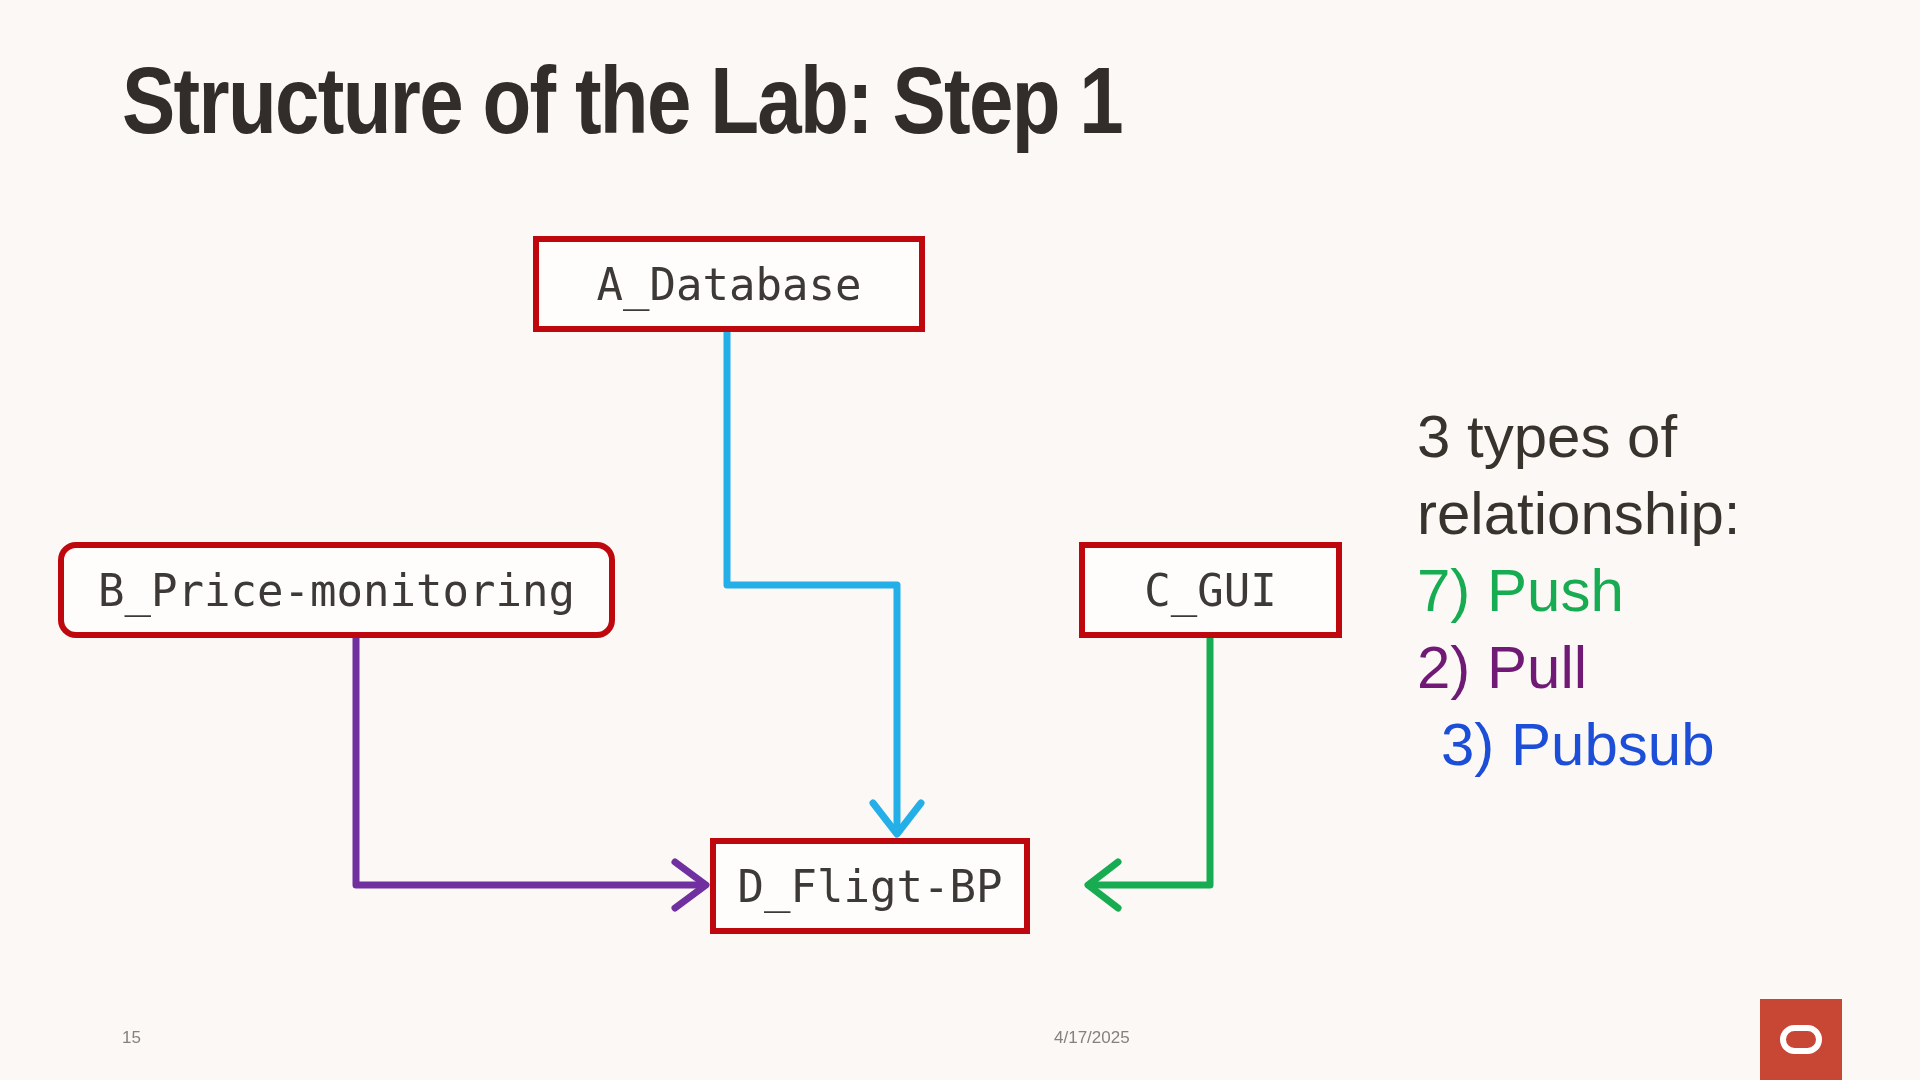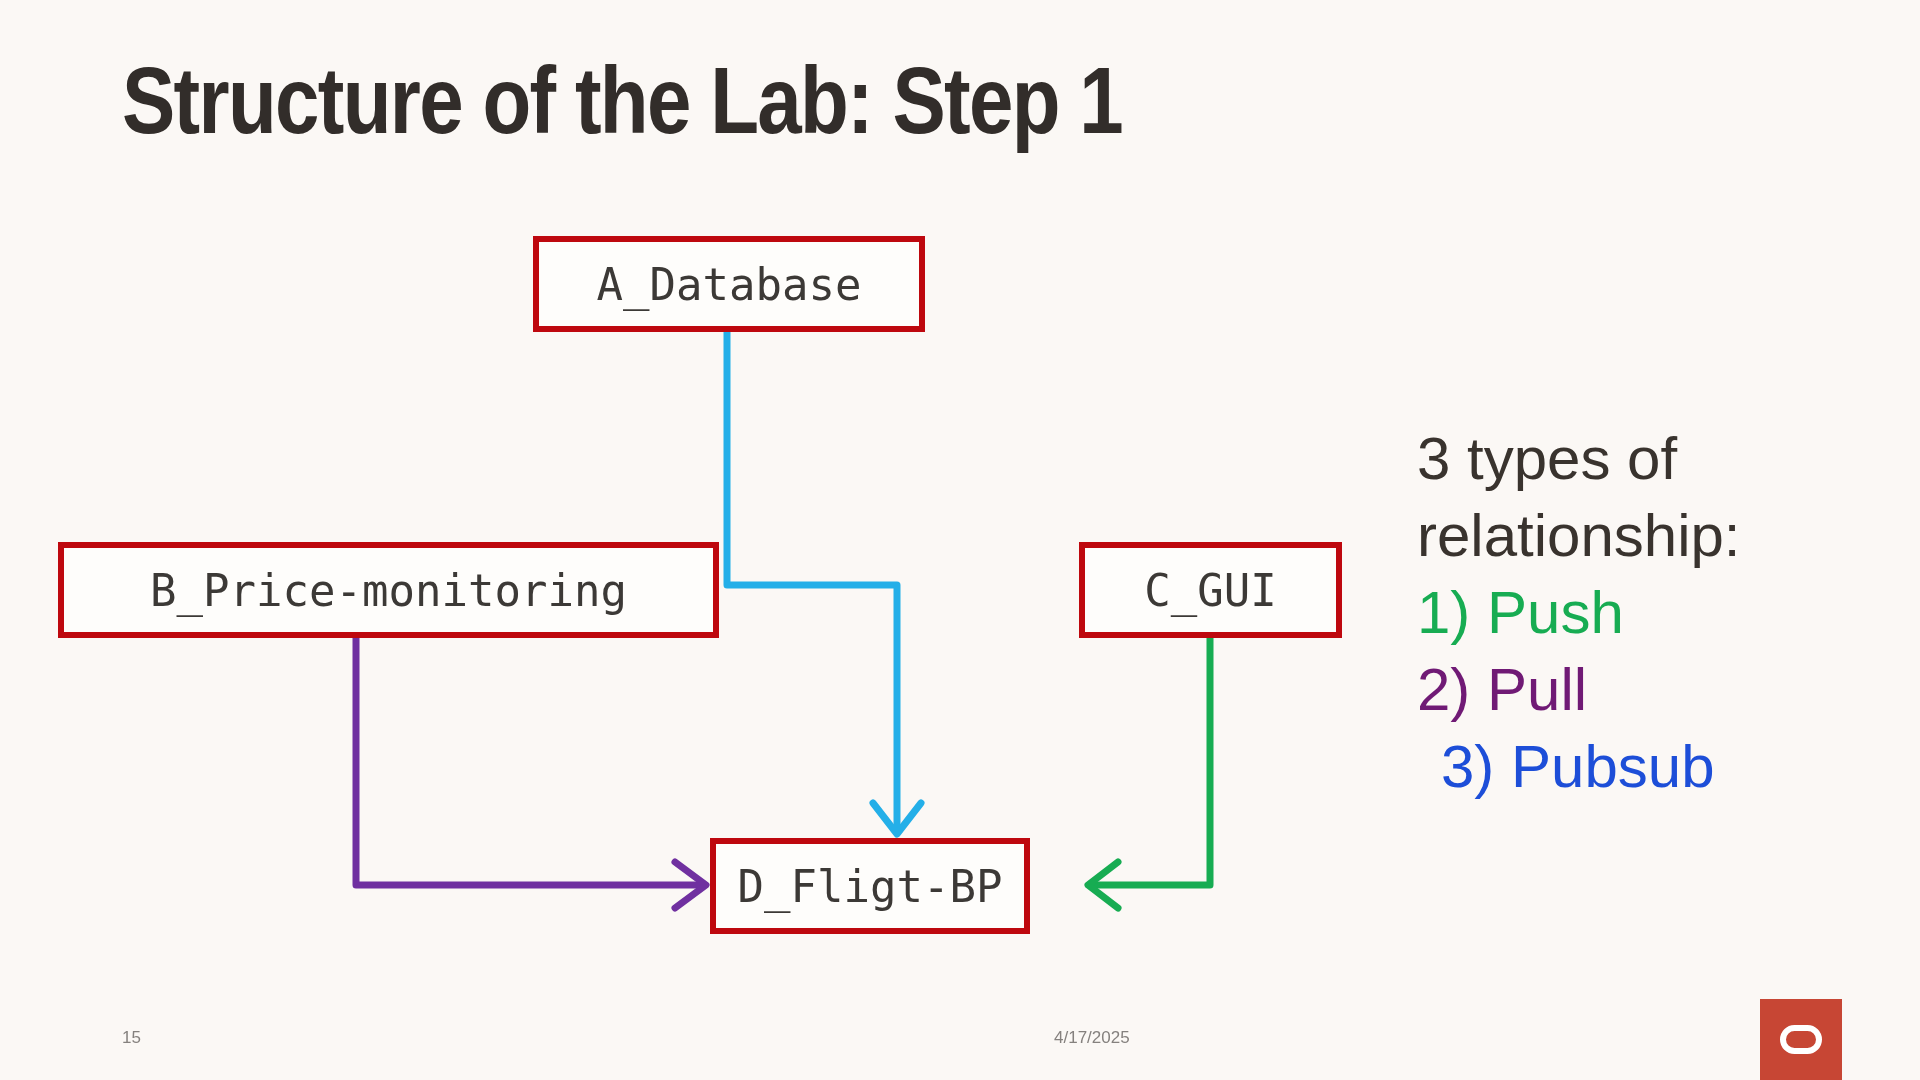--- a/index.html
+++ b/index.html
@@ -25,7 +25,7 @@
   .node-d{left:710px;top:838px;width:320px;height:96px;}
 
   .legend{
-    position:absolute;left:1417px;top:420px;
+    position:absolute;left:1417px;top:398px;
     font-size:60px;line-height:77px;color:#39332E;white-space:nowrap;
   }
   .legend-item{font-size:60px;line-height:77px;}

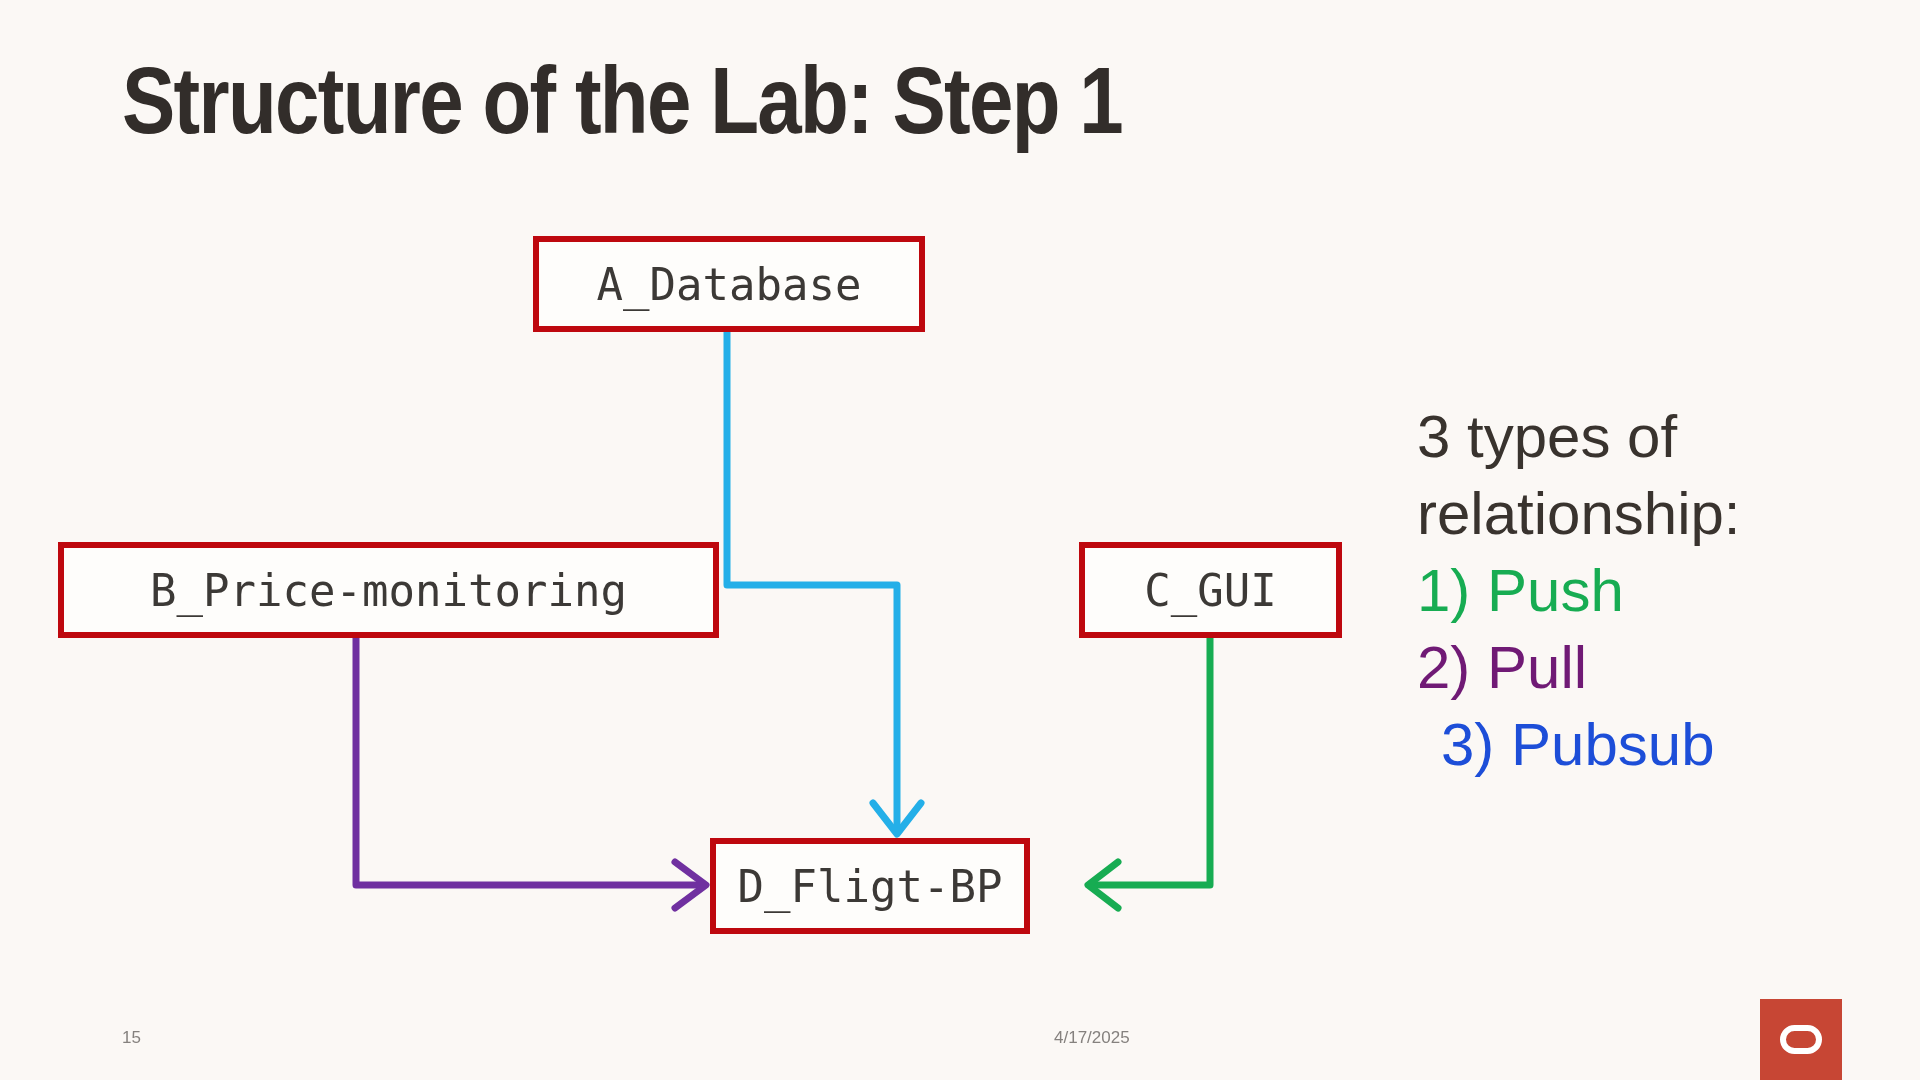--- a/index.html
+++ b/index.html
@@ -20,7 +20,7 @@
     font-family:"DejaVu Sans Mono",monospace;font-size:44px;color:#3C3936;white-space:nowrap;
   }
   .node-a{left:533px;top:236px;width:392px;height:96px;}
-  .node-b{left:58px;top:542px;width:661px;height:96px;}
+  .node-b{left:58px;top:542px;width:557px;height:96px;border-radius:18px;}
   .node-c{left:1079px;top:542px;width:263px;height:96px;}
   .node-d{left:710px;top:838px;width:320px;height:96px;}
 

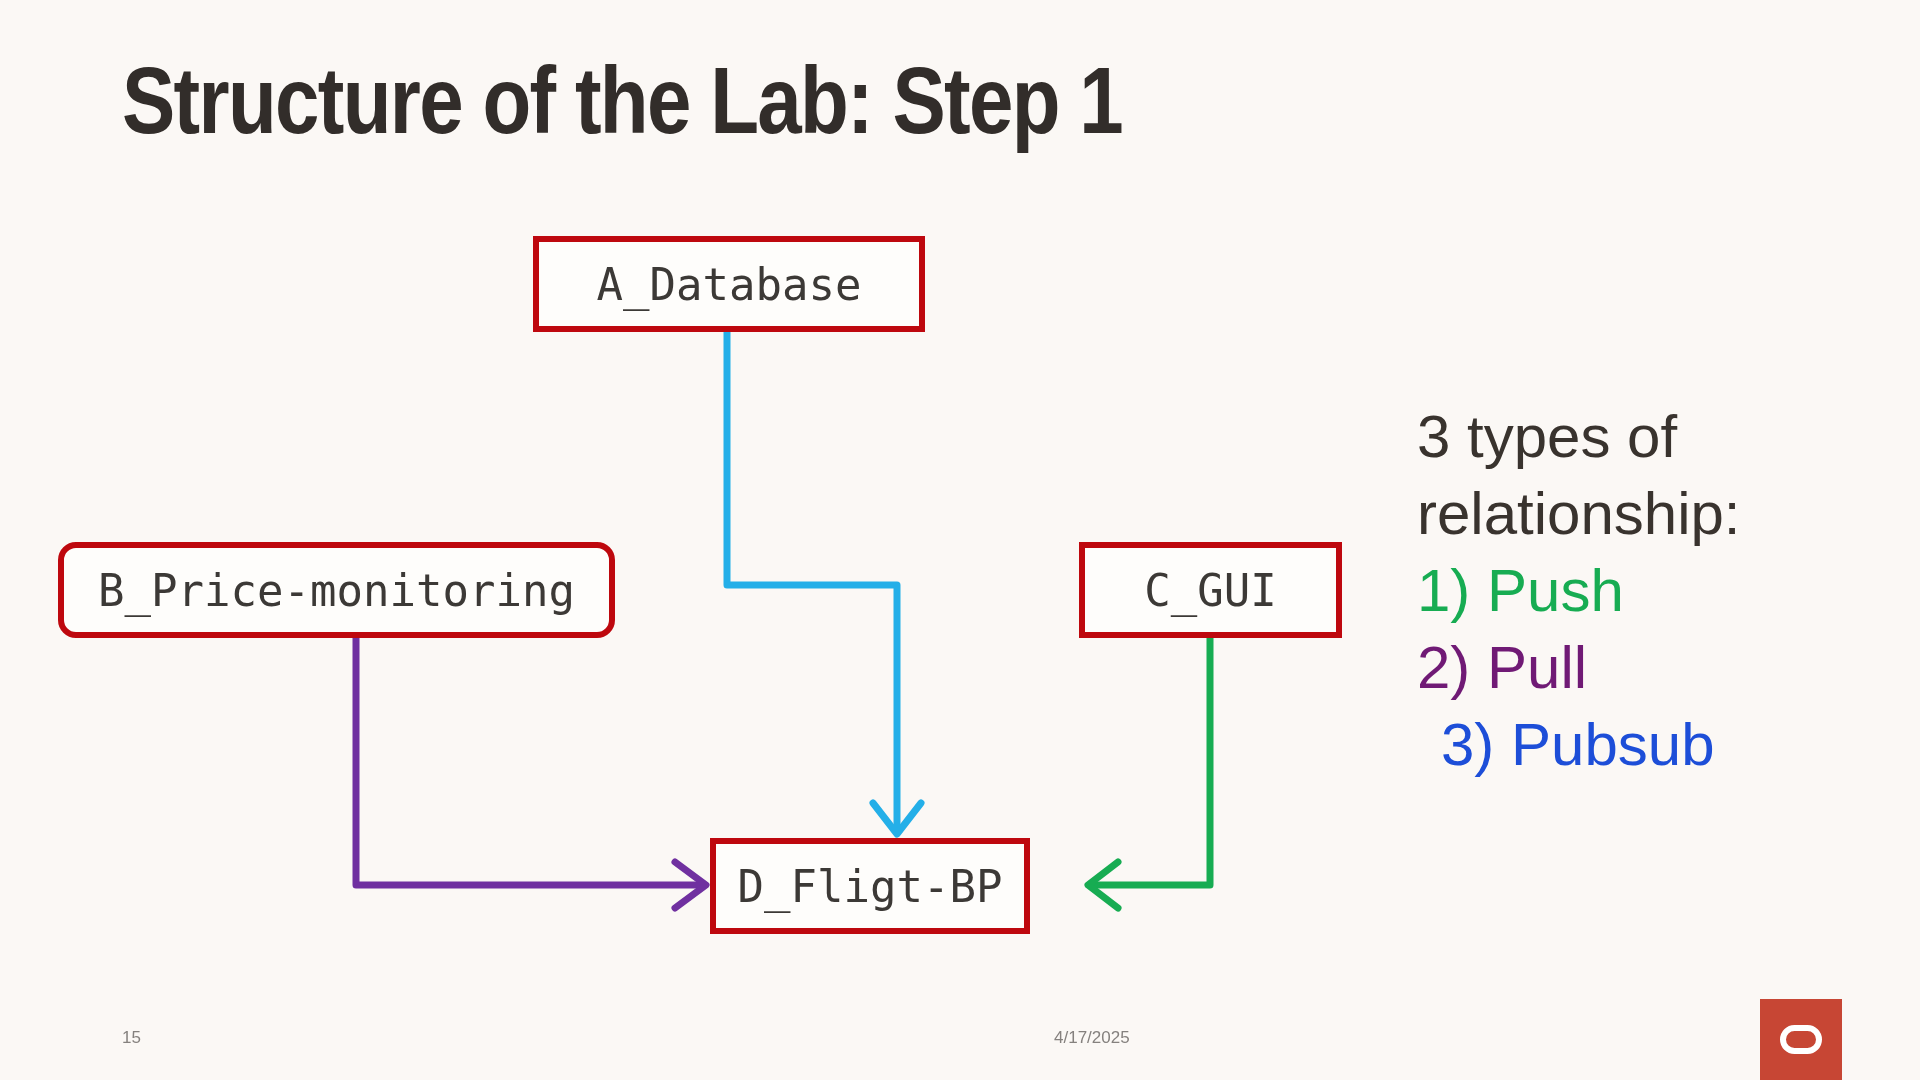--- a/index.html
+++ b/index.html
@@ -81,7 +81,7 @@
   <div class="legend">
     <div>3 types of</div>
     <div>relationship:</div>
-    <div class="legend-item" style="color: rgb(23, 172, 82);">1) Push</div>
+    <div class="legend-item" style="color: rgb(23, 172, 82);">7) Push</div>
     <div class="legend-item" style="color: #701a75;">2) Pull</div>
     <div class="legend-item" style="color: #1d4ed8; margin-left: 24px;">3) Pubsub</div>
   </div>

